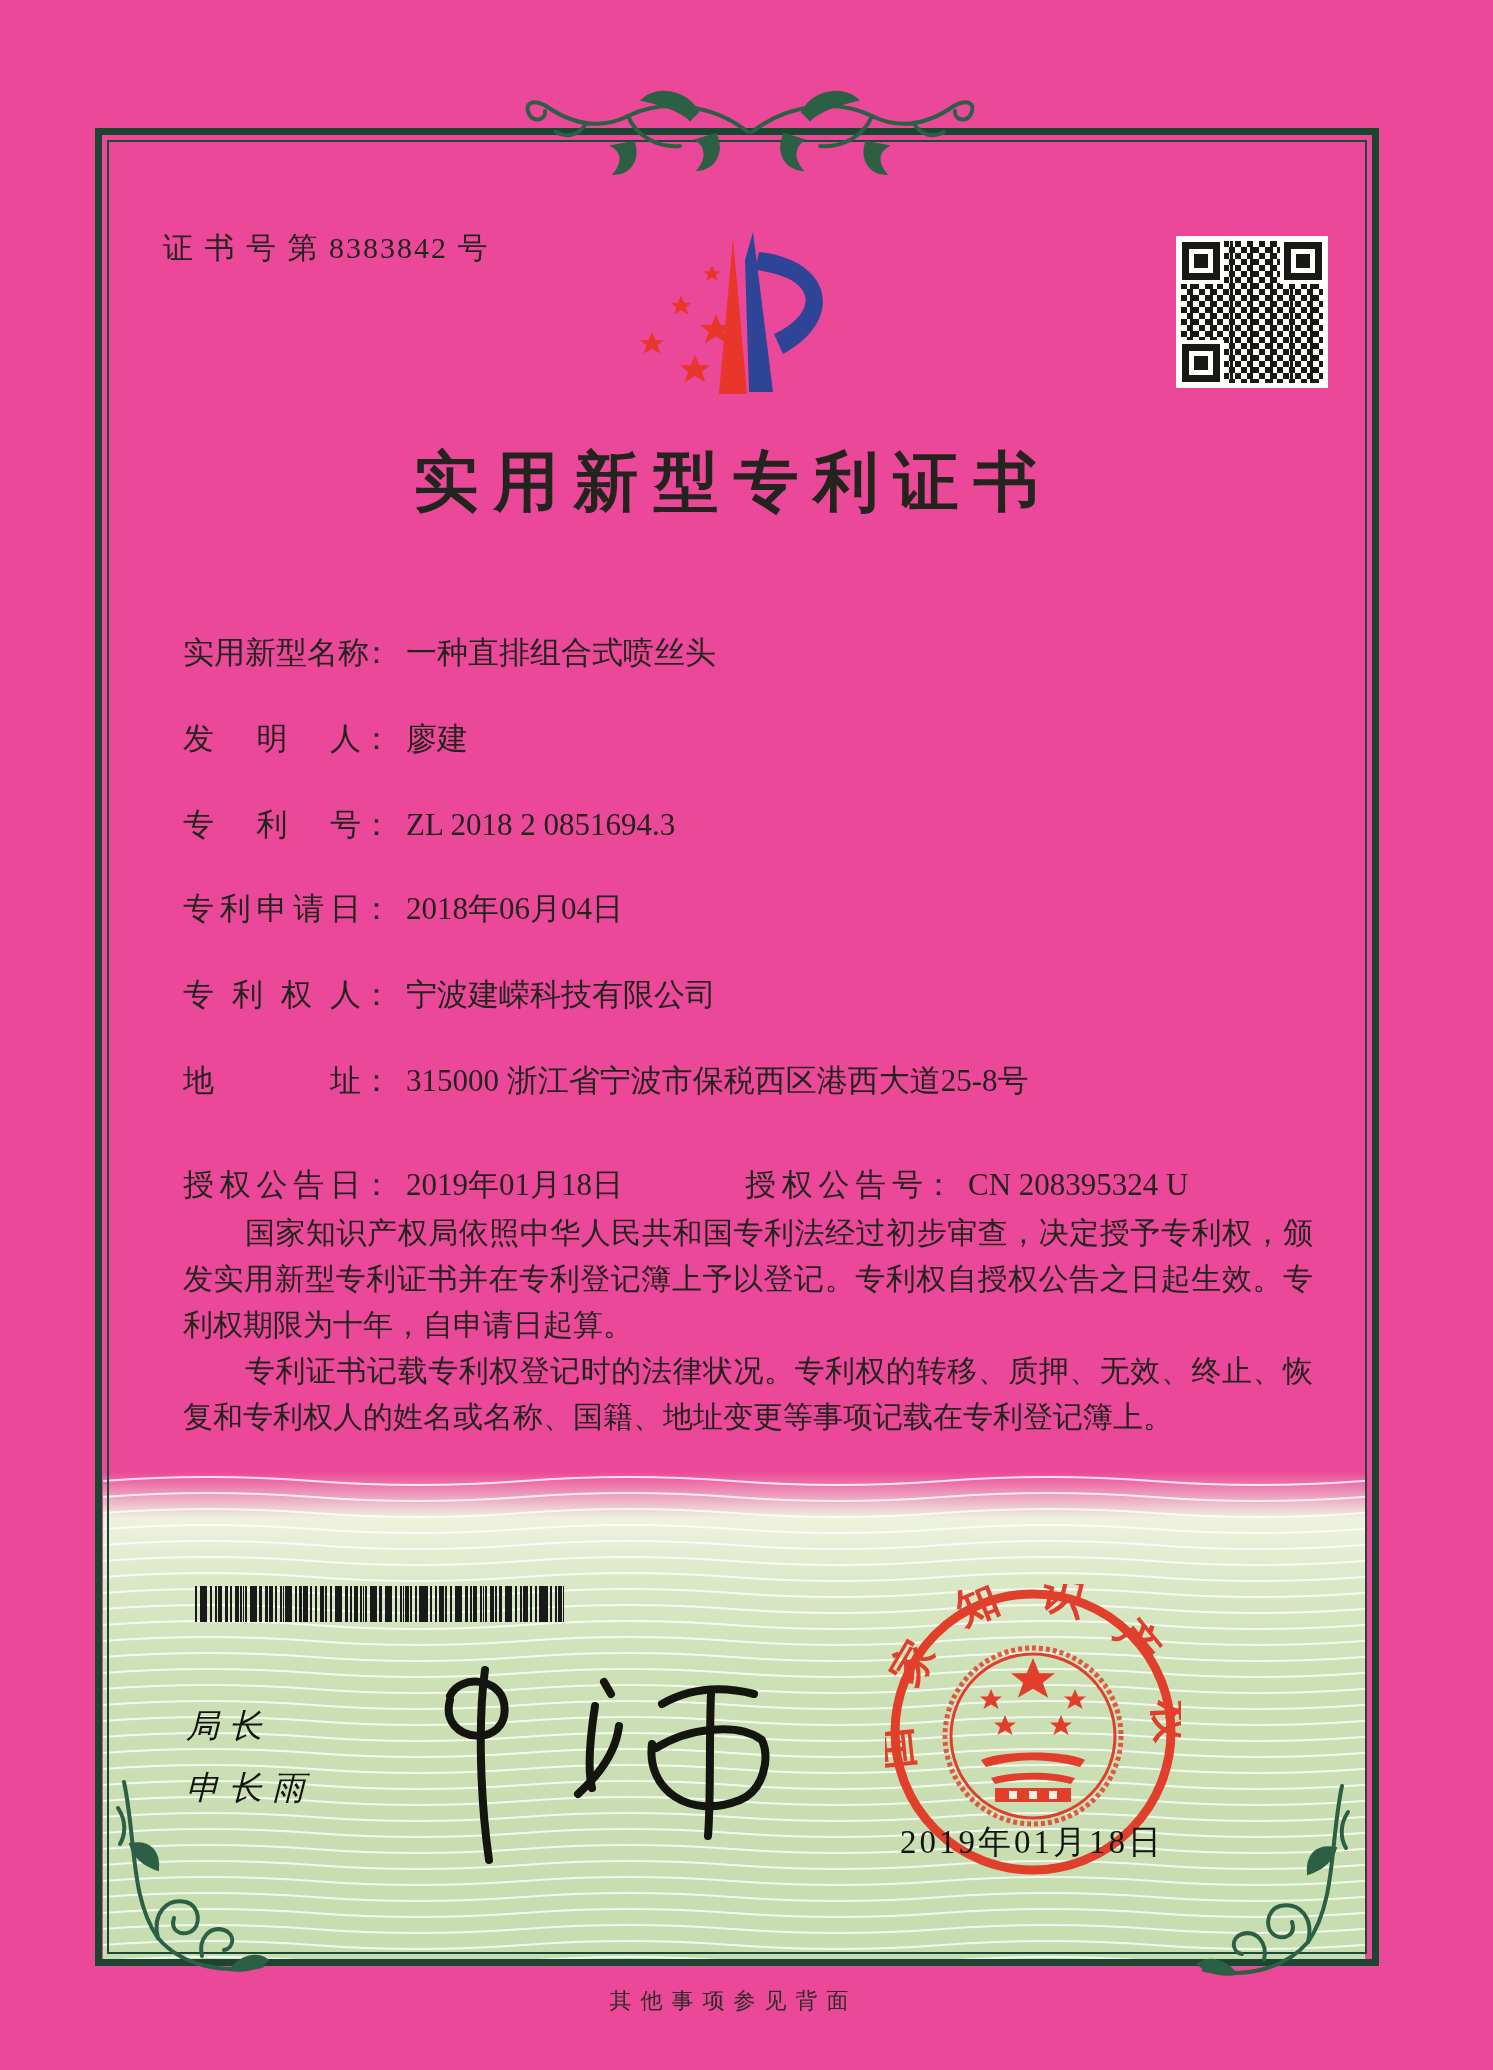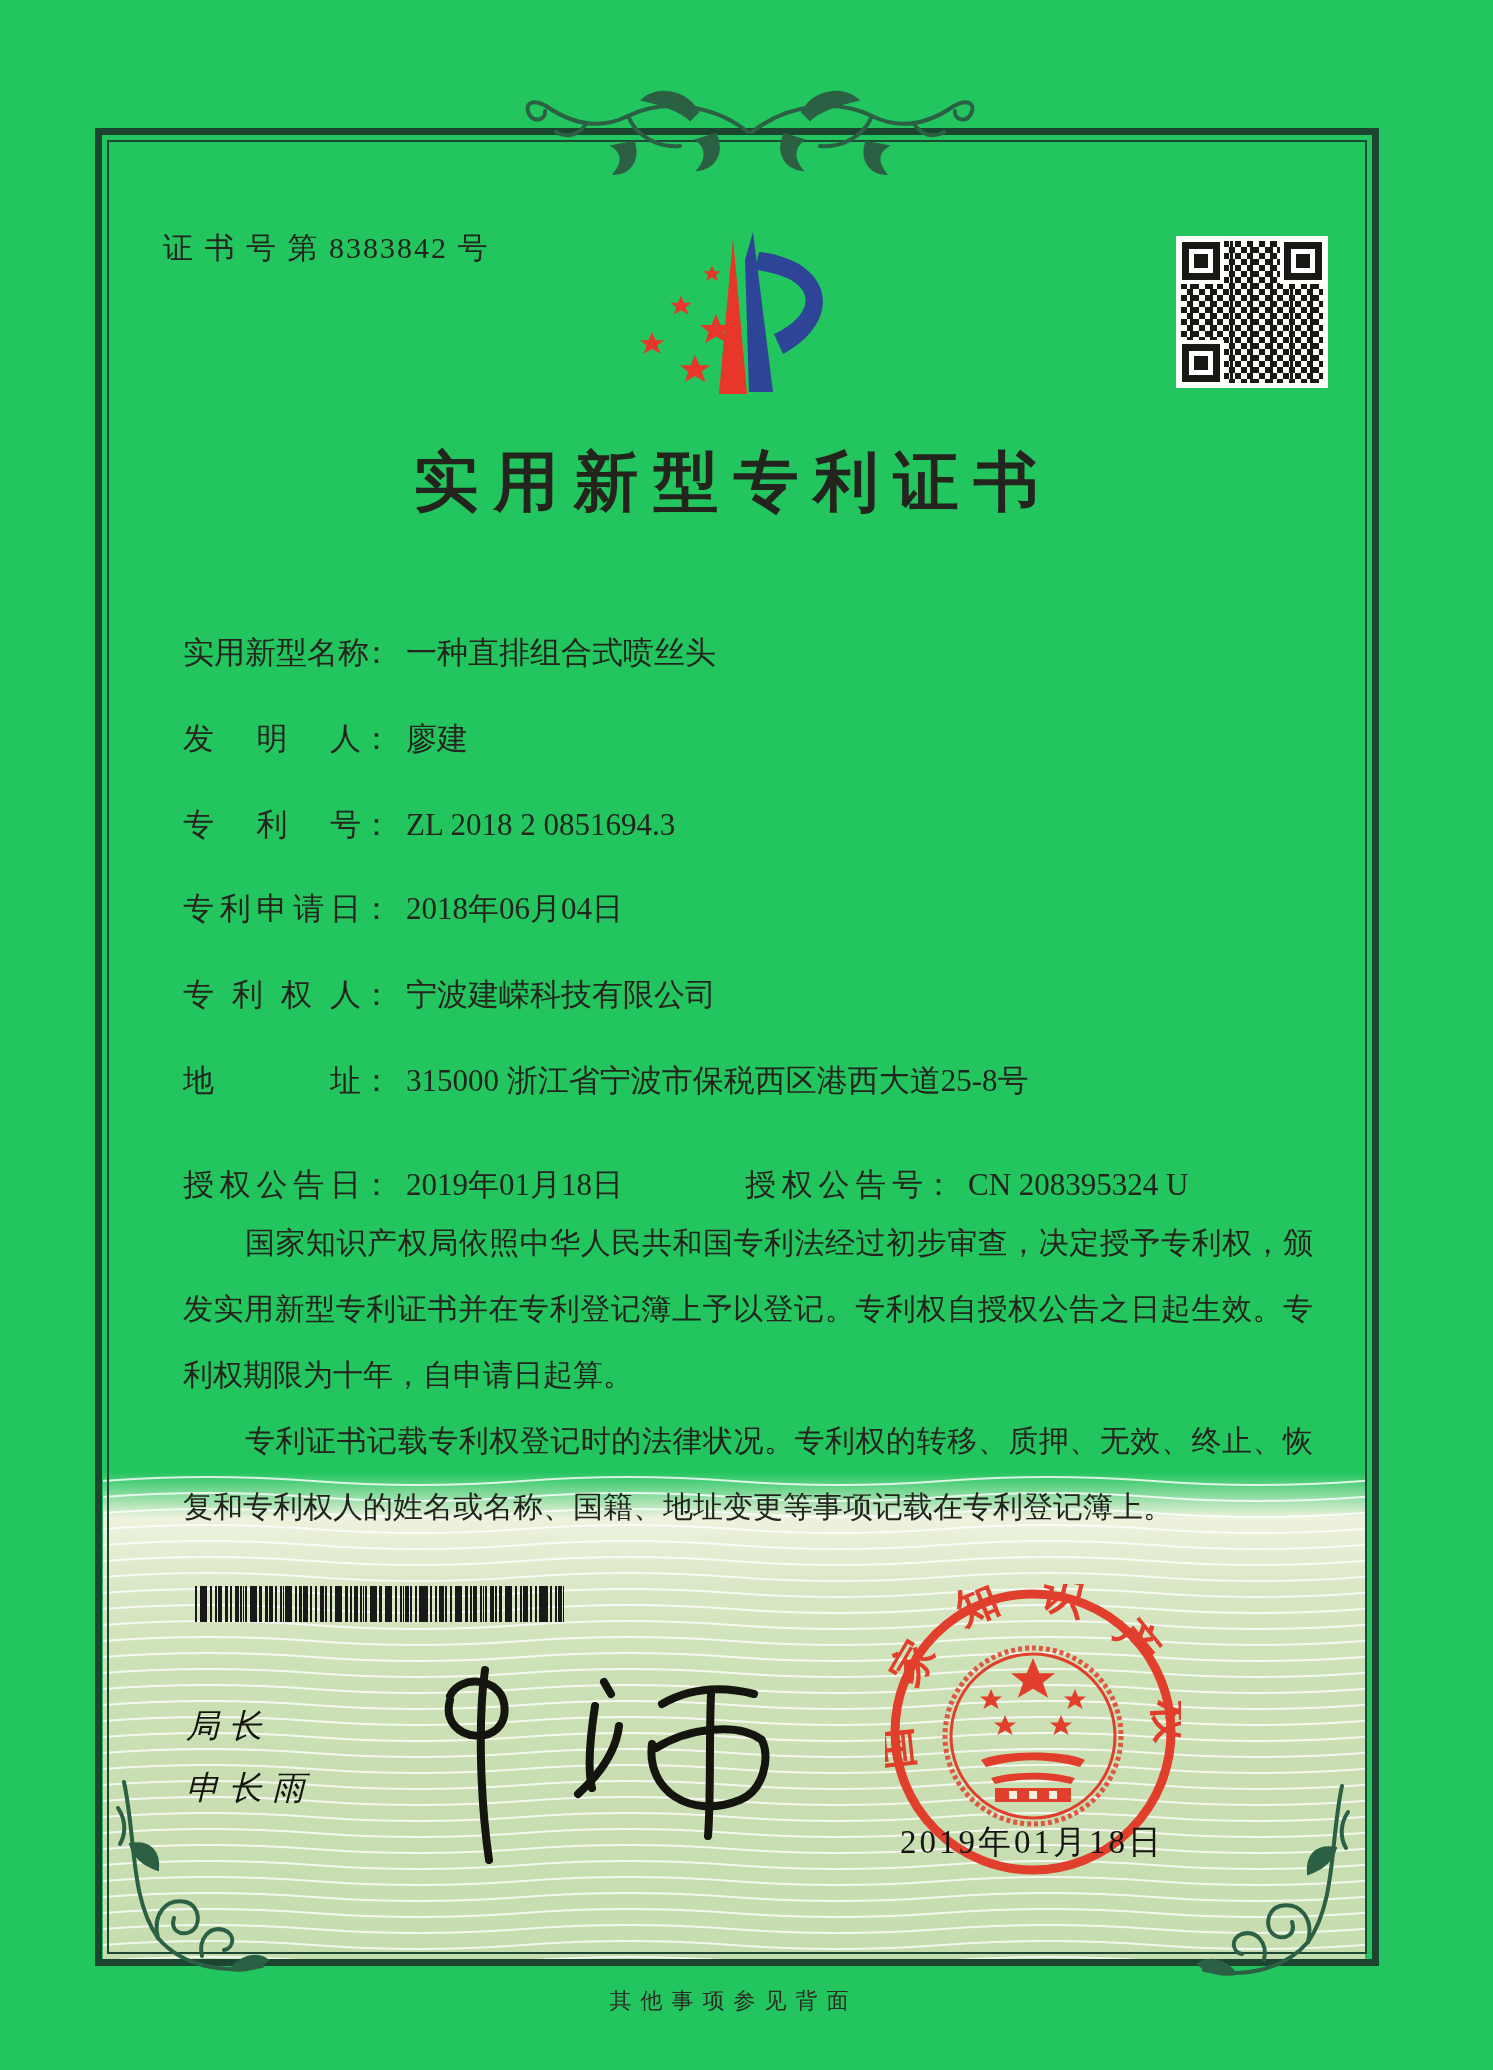--- a/index.html
+++ b/index.html
@@ -3,7 +3,7 @@
 <meta charset="utf-8">
 <style>
   html,body{margin:0;padding:0;background:#e9e7df;}
-  .page{position:relative;width:1493px;height:2070px;background:#22c55e;overflow:hidden;
+  .page{position:relative;width:1493px;height:2070px;background:#ec4899;overflow:hidden;
         font-family:"Liberation Serif","DejaVu Serif",serif;color:#24241f;}
   
   .greenzone{position:absolute;left:103px;top:1472px;width:1262px;height:488px;z-index:1;

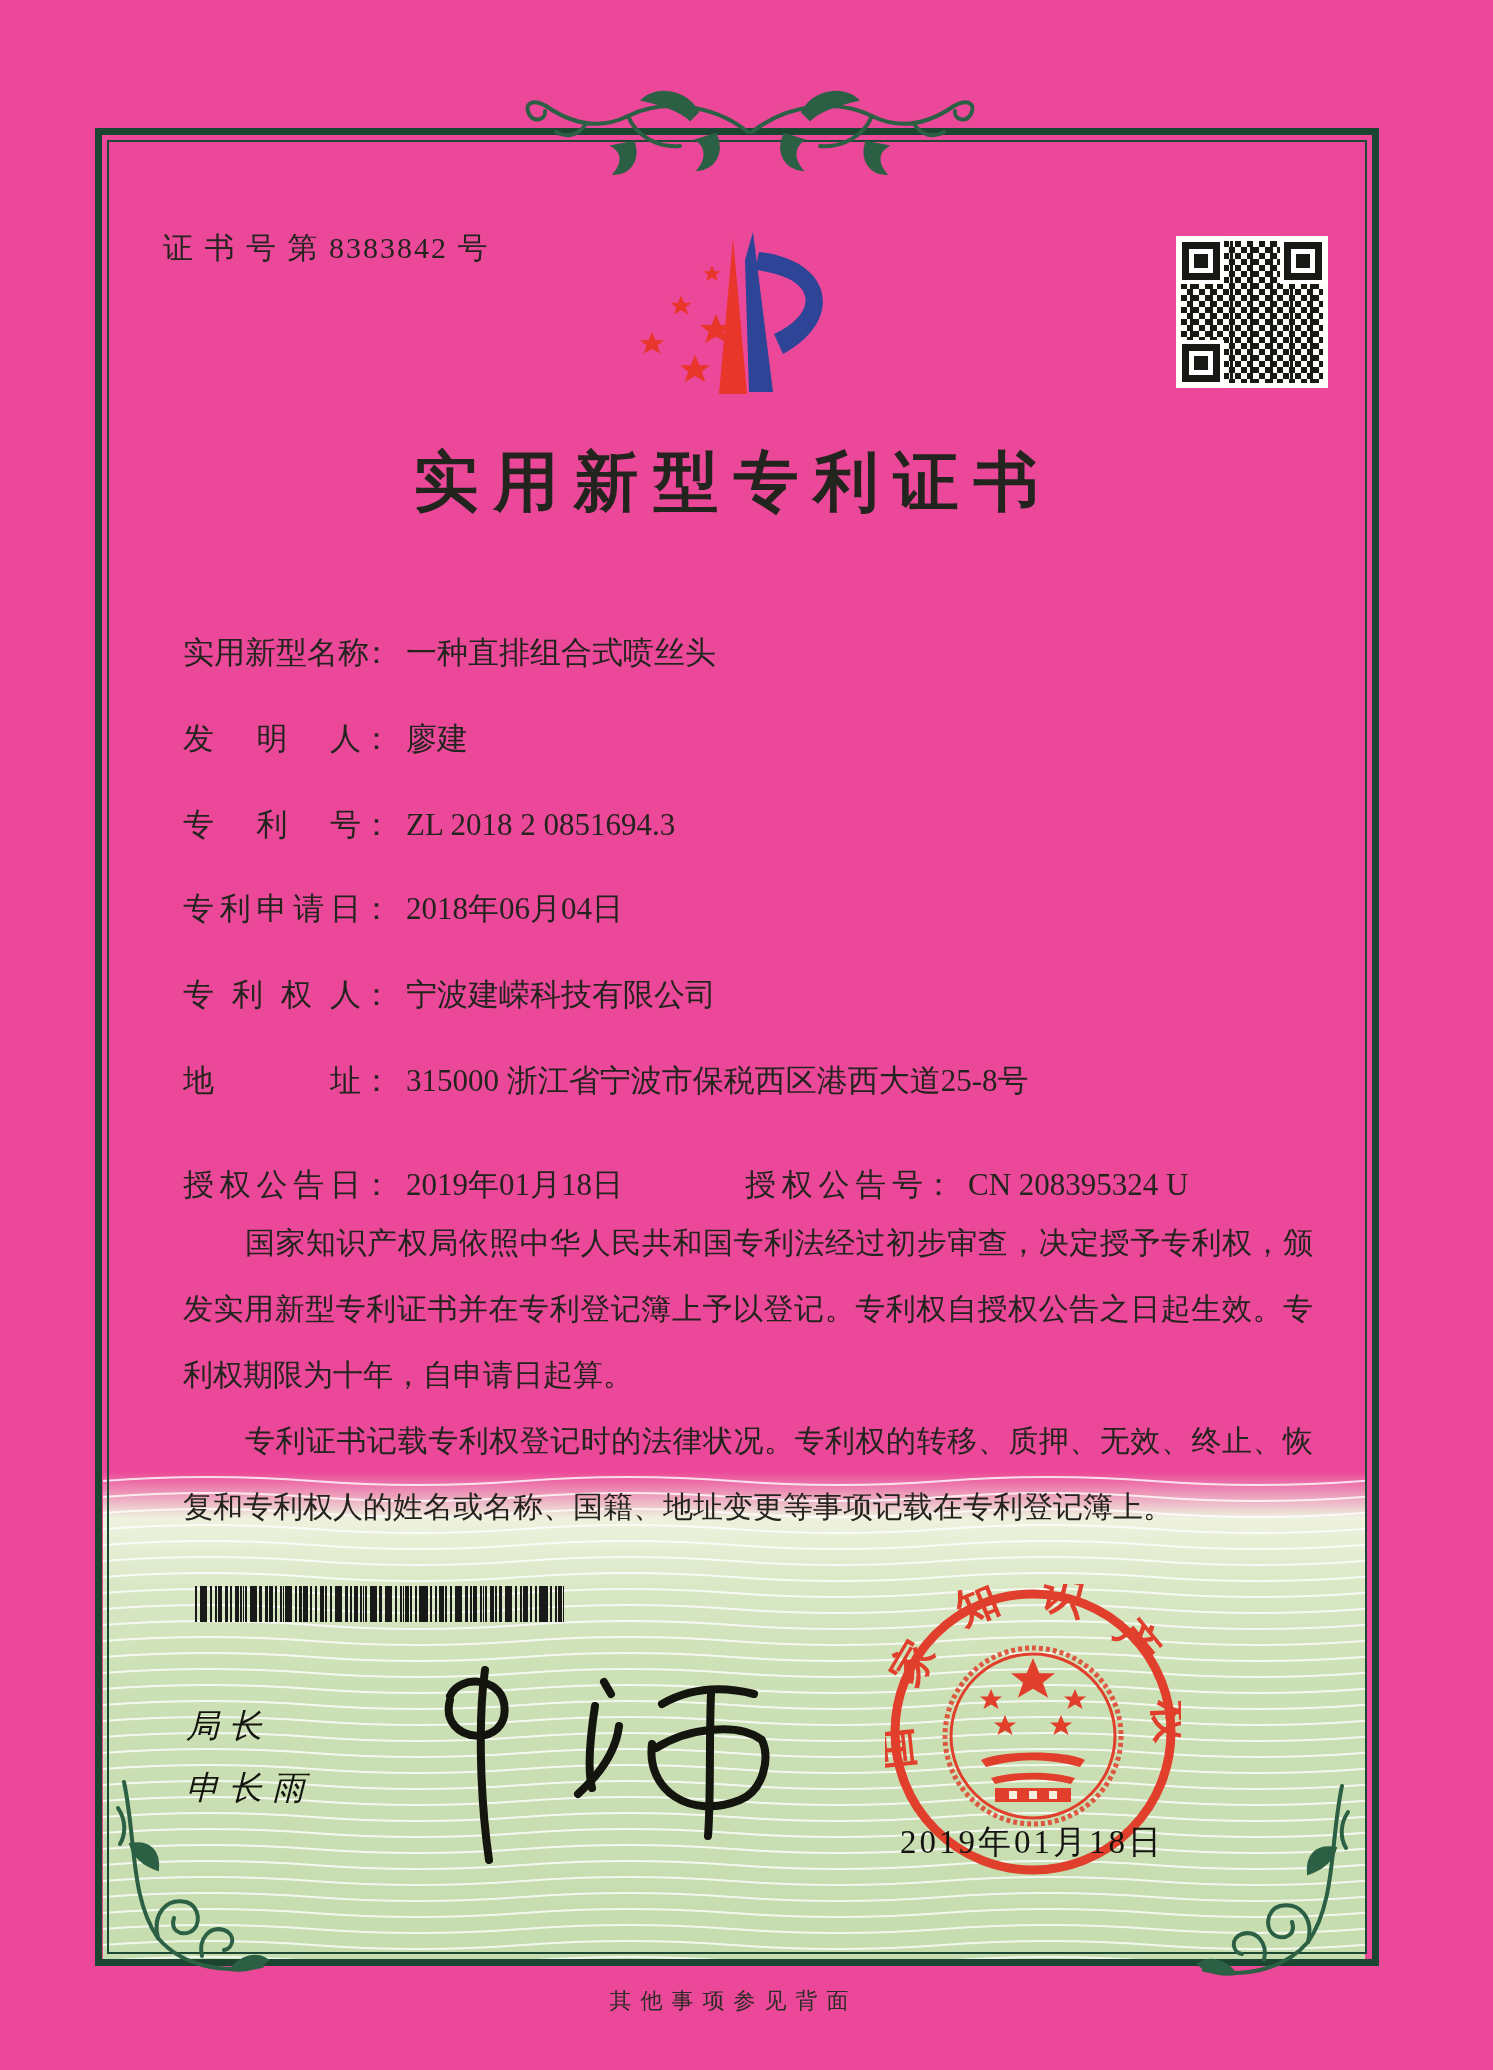--- a/index.html
+++ b/index.html
@@ -37,7 +37,7 @@
   .r1{top:632px}.r2{top:718px}.r3{top:804px}.r4{top:888px}.r5{top:974px}.r6{top:1060px}.r7{top:1164px}
   .pair2{position:absolute;left:562px;top:0;}
   
-  .paras{position:absolute;left:183px;top:1210px;width:1130px;font-size:30px;line-height:66px;
+  .paras{position:absolute;left:183px;top:1210px;width:1130px;font-size:30px;line-height:46px;
          text-align:justify;z-index:4;}
   .paras p{margin:0;text-indent:62px;}
   

